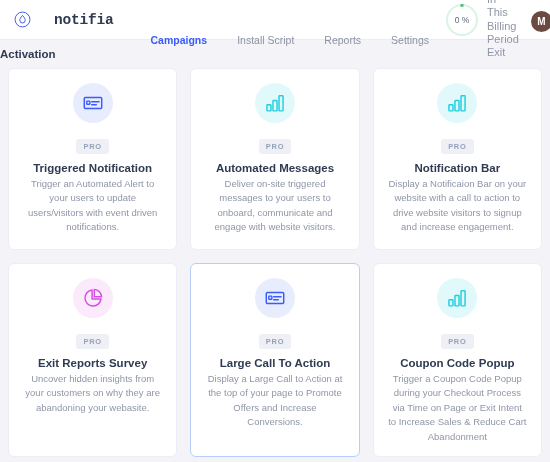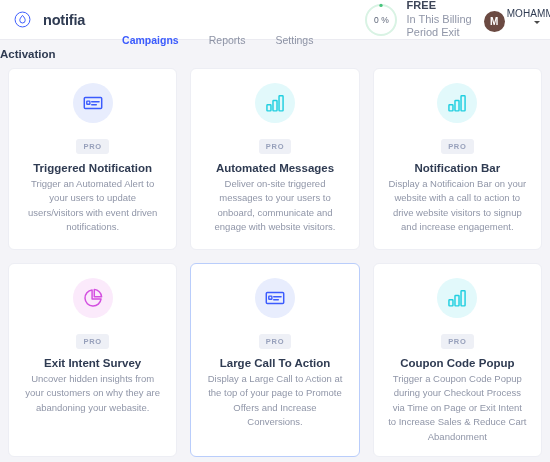--- a/index.html
+++ b/index.html
@@ -21,7 +21,7 @@
     border-bottom: 1px solid #ebebf1;
     position: relative;
   }
-  #brand { display: flex; align-items: center; gap: 12px; }
+  #brand { display: flex; align-items: center; gap: 23px; font-family: Liberation Mono, monospace; }
   #brand .mark { width: 17px; height: 17px; flex: 0 0 17px; }
   #brand .word {
     font-size: 14.5px; font-weight: bold; color: #2f3b52; letter-spacing: -0.2px;

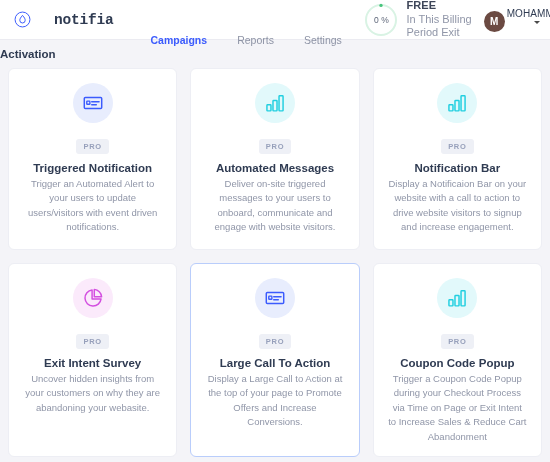--- a/index.html
+++ b/index.html
@@ -132,6 +132,7 @@
 
   <div id="navlinks">
     <div class="navlink active">Campaigns</div>
+    <div class="navlink">Install Script</div>
     <div class="navlink">Reports</div>
     <div class="navlink">Settings</div>
   </div>

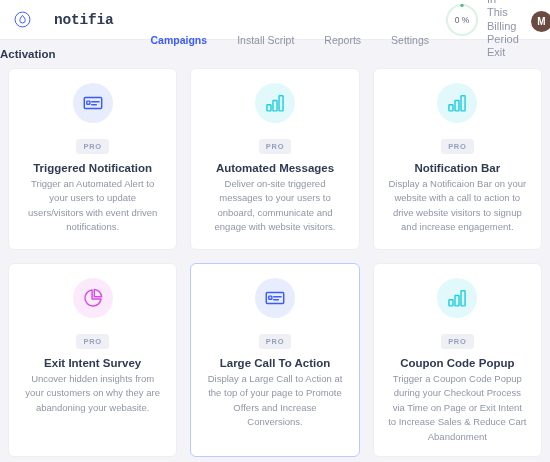--- a/index.html
+++ b/index.html
@@ -191,7 +191,7 @@
       <path d="M11 3.2 A8.8 8.8 0 1 0 20.8 13 L11 13 Z" fill="none" stroke="#d34fe0" stroke-width="1.6" stroke-linejoin="round"></path>
       <path d="M13.4 2.6 A8.8 8.8 0 0 1 21.4 10.6 L13.4 10.6 Z" fill="none" stroke="#d34fe0" stroke-width="1.6" stroke-linejoin="round"></path>
     </svg>
-      </div><span class="pro">PRO</span><div class="cname">Exit Intent Survey</div><div class="cdesc">Uncover hidden insights from your customers on why they are abandoning your webasite.</div></div>
+      </div><span class="pro">PRO</span><div class="cname">Exit Reports Survey</div><div class="cdesc">Uncover hidden insights from your customers on why they are abandoning your webasite.</div></div>
     <div class="card highlight"><div class="iconwrap blue">
         <svg viewBox="0 0 24 24" width="22" height="22">
       <rect x="2.5" y="6" width="19" height="12" rx="1.2" fill="none" stroke="#3b5bfd" stroke-width="1.6"></rect>

